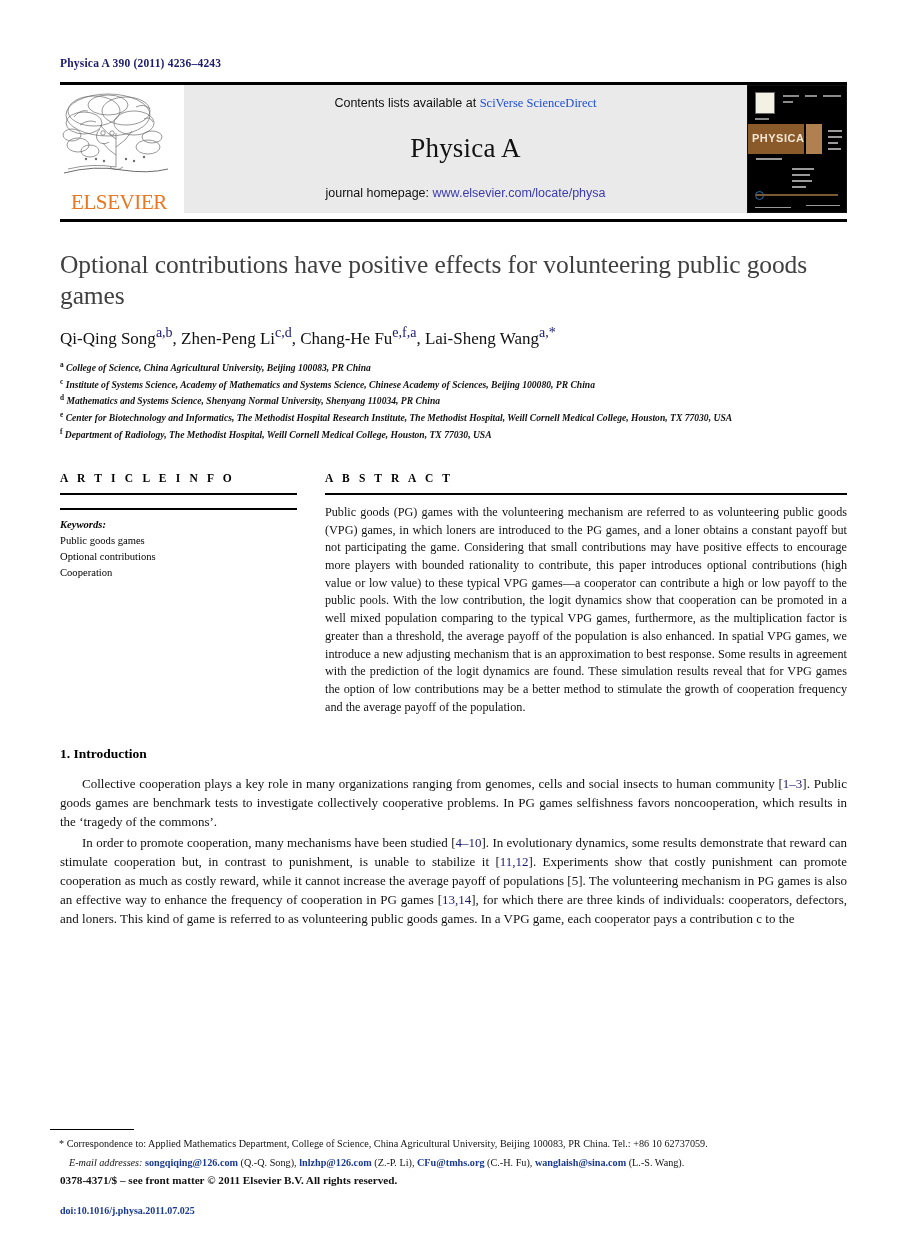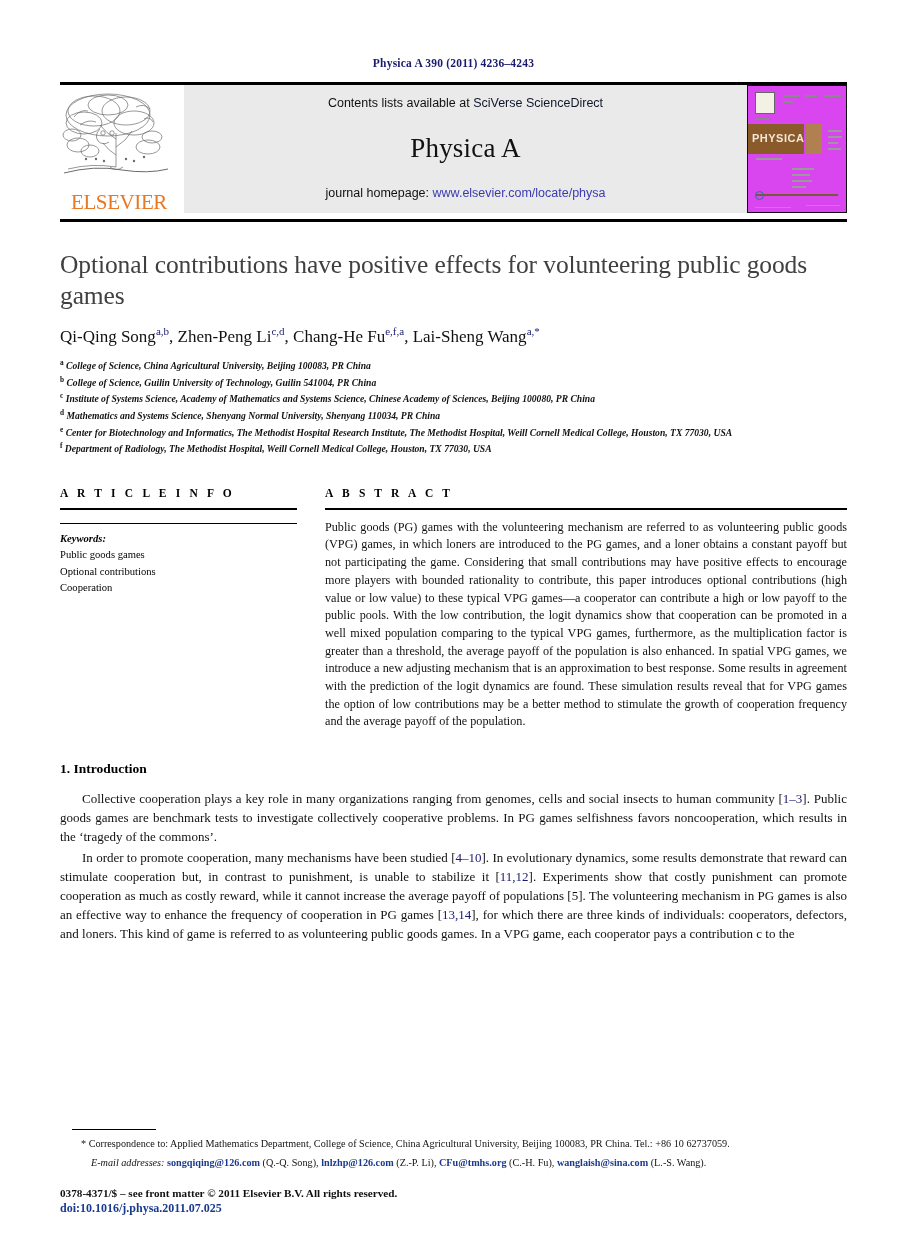--- a/index.html
+++ b/index.html
@@ -17,7 +17,7 @@
 
   
   .running-head {
-    text-align: center;
+    text-align: left;
     font-family: "Liberation Serif", serif;
     font-weight: bold;
     font-size: 11.5px;

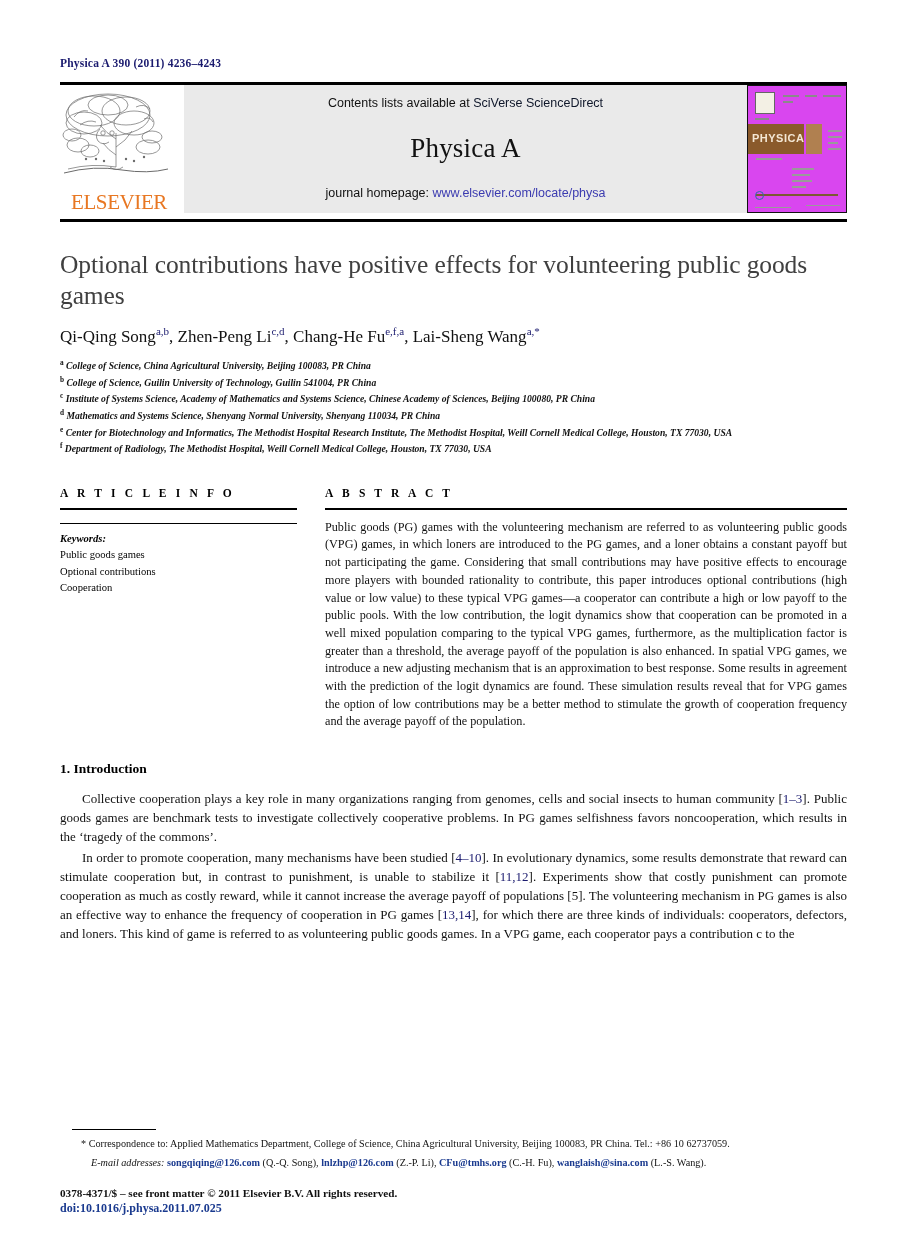--- a/index.html
+++ b/index.html
@@ -59,7 +59,7 @@
     height: 128px;
   }
   .contents-line { font-family: "Liberation Sans", sans-serif; font-size: 12.5px; color: #111; }
-  .contents-line .sd-link { color: #0f172a; }
+  .contents-line .sd-link { color: #1d4ed8; font-family: Liberation Serif, serif; }
   .journal-name { font-family: "Liberation Serif", serif; font-size: 27px; color: #111; letter-spacing: .2px; }
   .homepage-line { font-family: "Liberation Sans", sans-serif; font-size: 12.5px; color: #111; }
   .homepage-line .hp-link { color: #3b3bb0; }

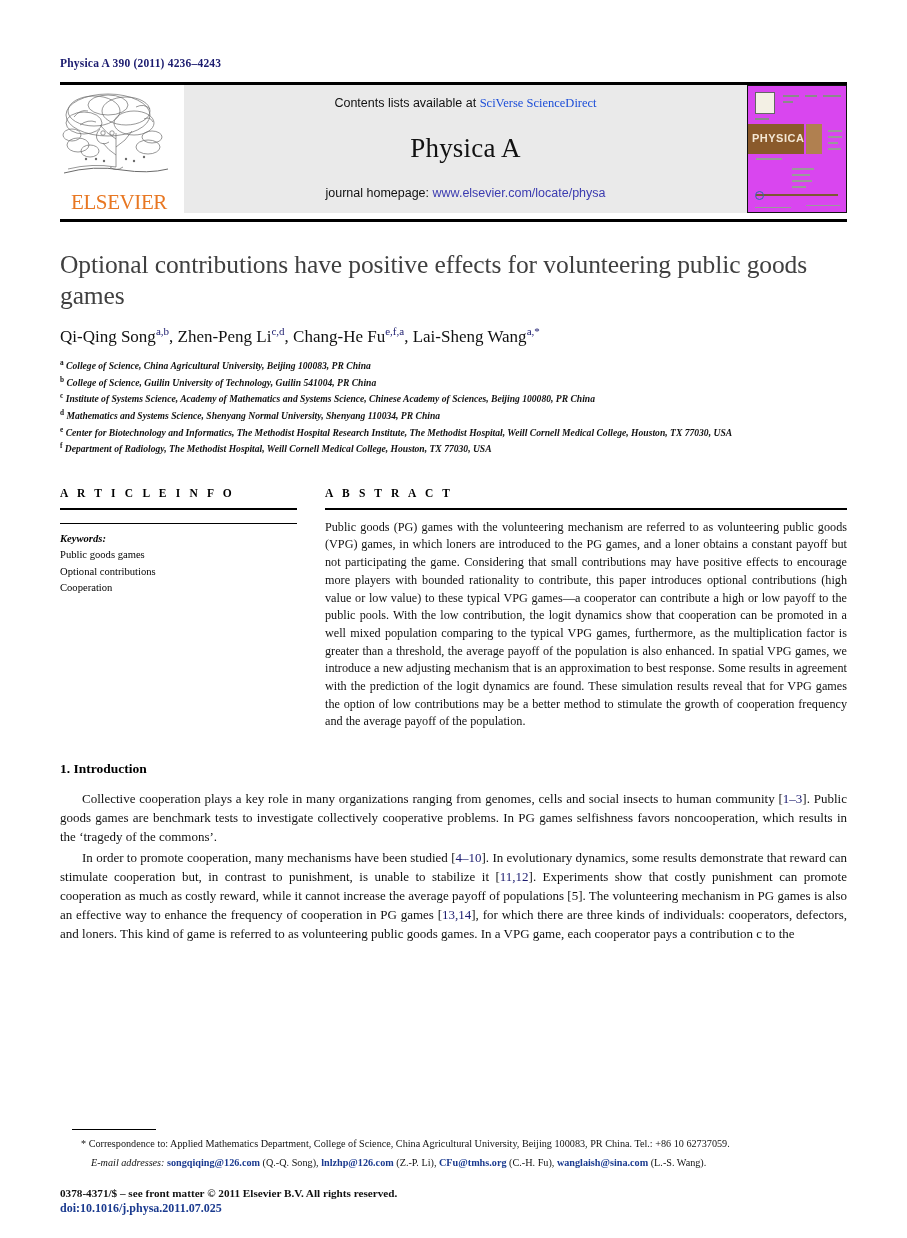--- a/index.html
+++ b/index.html
@@ -68,7 +68,7 @@
     width: 100px; flex: 0 0 100px; height: 128px;
     margin-left: 0;
     border: 1.5px solid #111;
-    background: #d946ef;
+    background: #000000;
     position: relative; overflow: hidden;
   }
   .cv-topbar { position:absolute; top:6px; left:7px; right:7px; height:26px; }

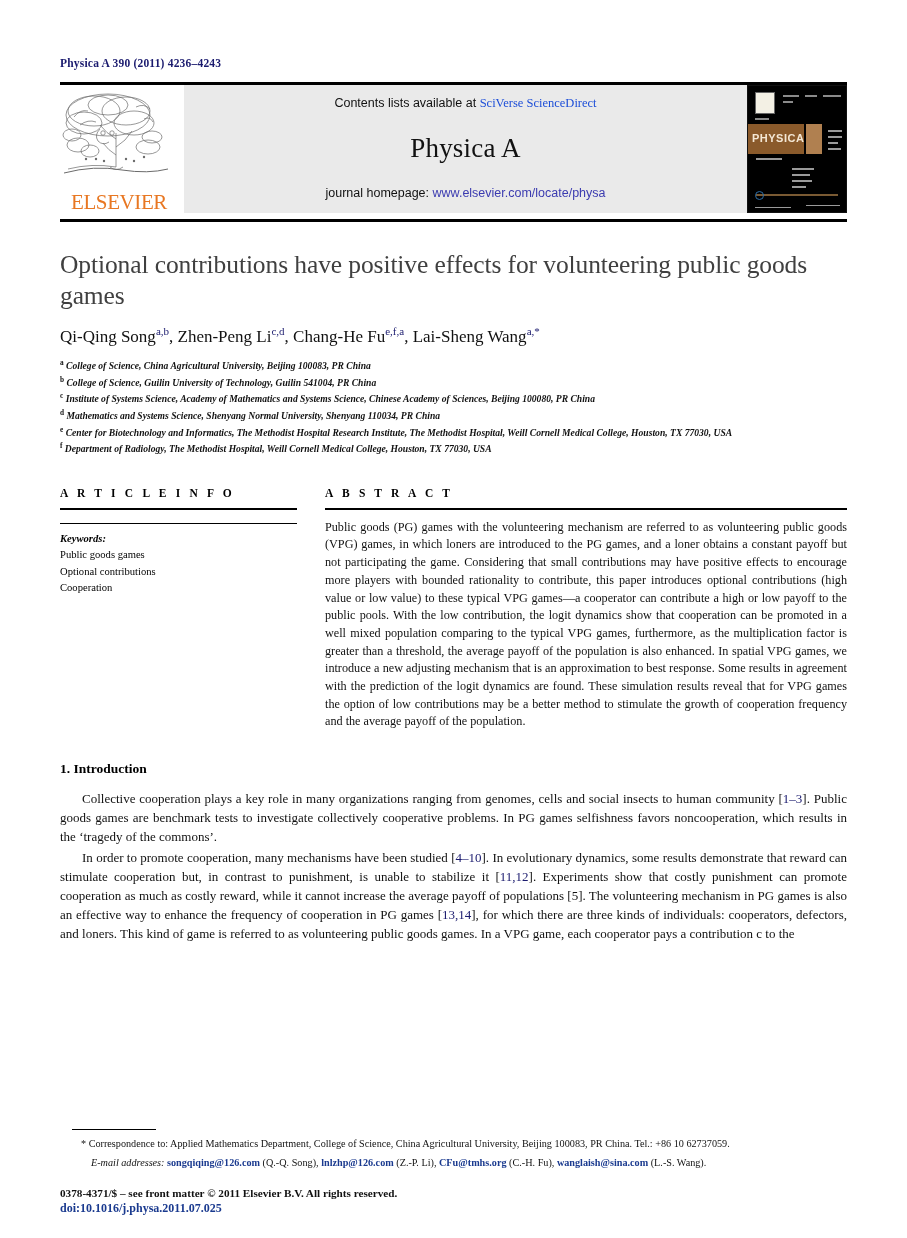--- a/index.html
+++ b/index.html
@@ -98,7 +98,7 @@
     font-size: 17px;
     color: #111;
   }
-  .authors sup { font-size: 11px; color: #1a1a6e; vertical-align: super; }
+  .authors sup { font-size: 14px; color: #1a1a6e; vertical-align: super; }
 
   
   .affiliations { margin-top: 10px; }

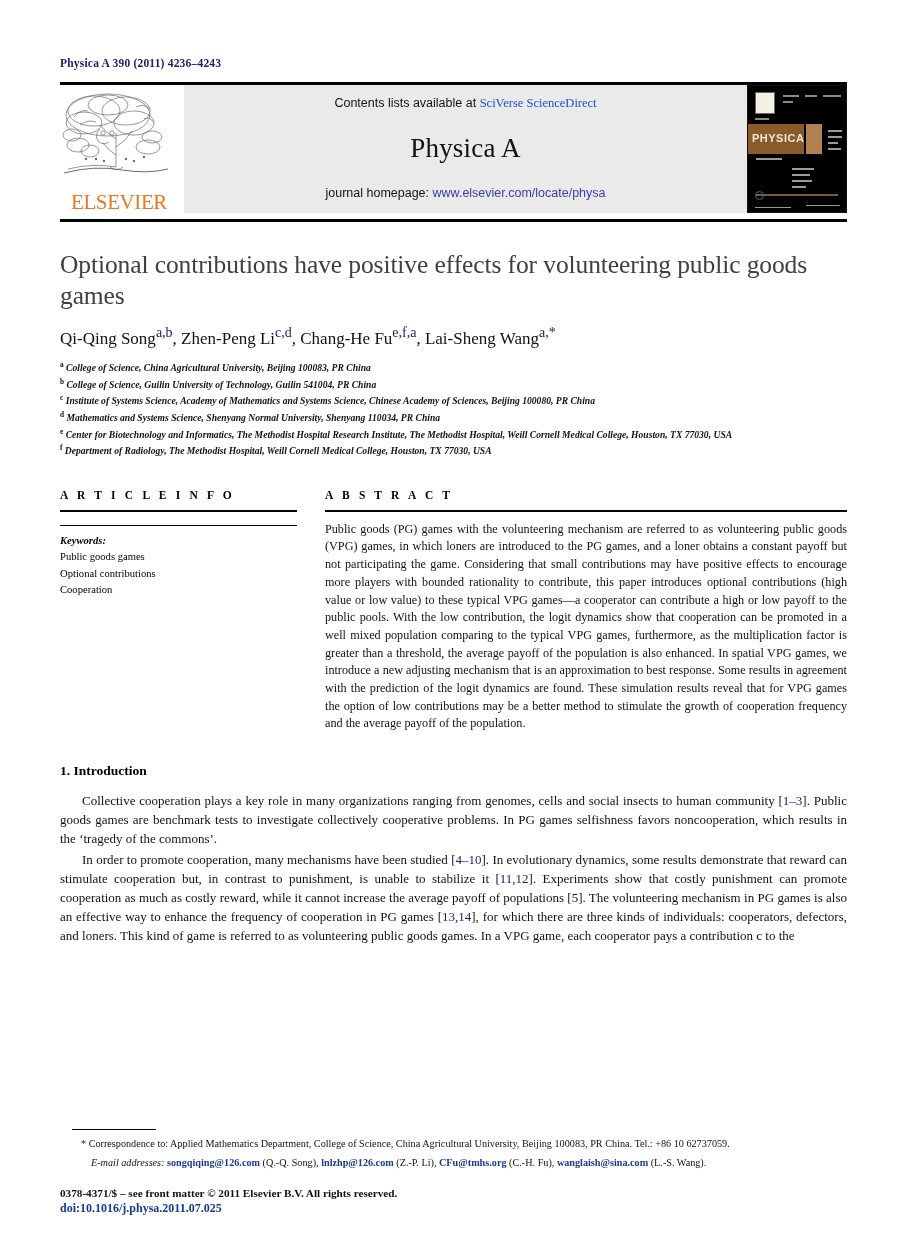--- a/index.html
+++ b/index.html
@@ -289,7 +289,6 @@
 
   <div class="affiliations">
     <div class="aff"><sup>a</sup> <span>College of Science, China Agricultural University, Beijing 100083, PR China</span></div>
-    <div class="aff"><sup>b</sup> <span>College of Science, Guilin University of Technology, Guilin 541004, PR China</span></div>
     <div class="aff"><sup>c</sup> <span>Institute of Systems Science, Academy of Mathematics and Systems Science, Chinese Academy of Sciences, Beijing 100080, PR China</span></div>
     <div class="aff"><sup>d</sup> <span>Mathematics and Systems Science, Shenyang Normal University, Shenyang 110034, PR China</span></div>
     <div class="aff"><sup>e</sup> <span>Center for Biotechnology and Informatics, The Methodist Hospital Research Institute, The Methodist Hospital, Weill Cornell Medical College, Houston, TX 77030, USA</span></div>

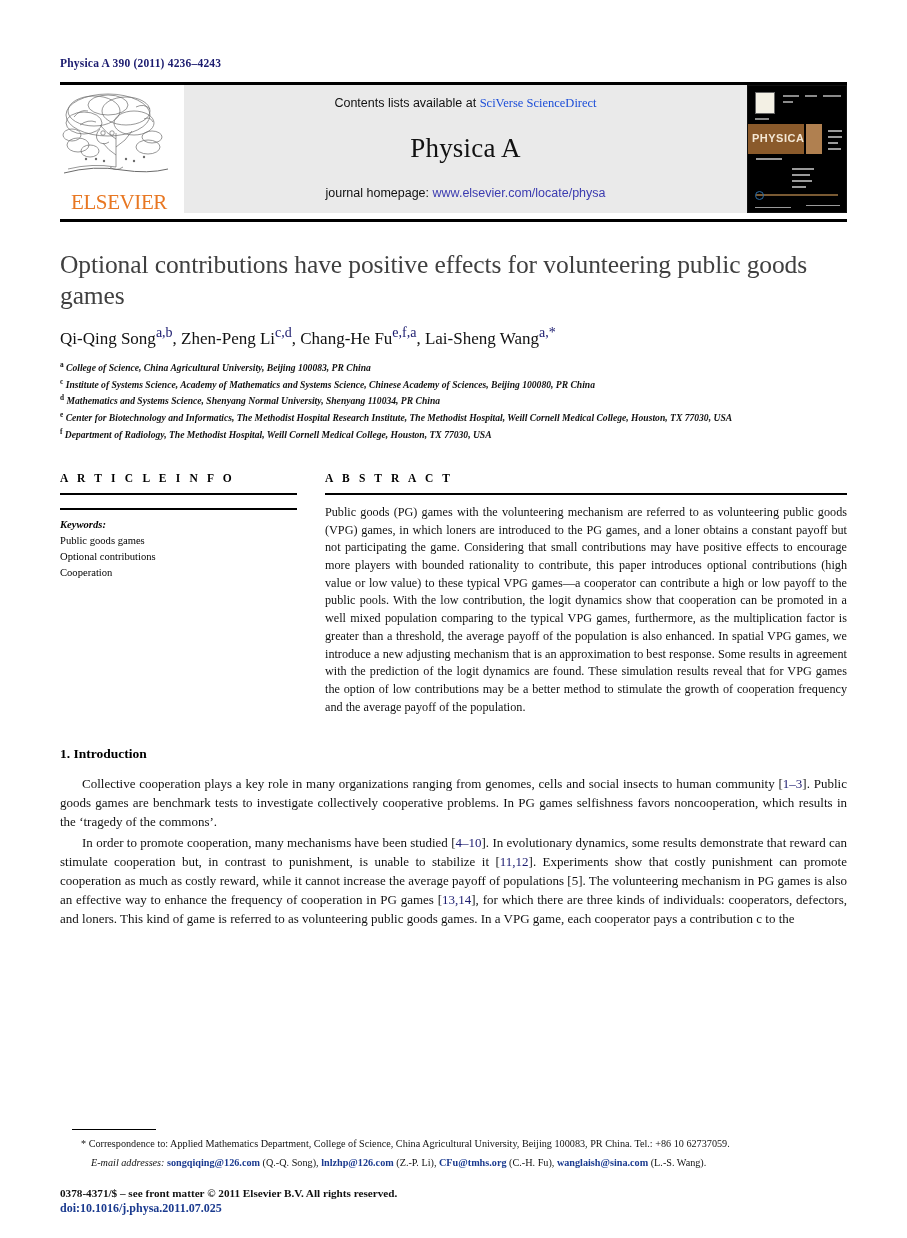--- a/index.html
+++ b/index.html
@@ -169,7 +169,7 @@
   .cite { color: #1a1a6e; }
 
   
-  .footnotes { position: absolute; left: 72px; bottom: 68px; width: 787px; }
+  .footnotes { position: absolute; left: 50px; bottom: 68px; width: 787px; }
   .fn-rule { width: 84px; height: 1.4px; background: #000; margin-bottom: 6px; }
   .fn {
     font-family: "Liberation Serif", serif;

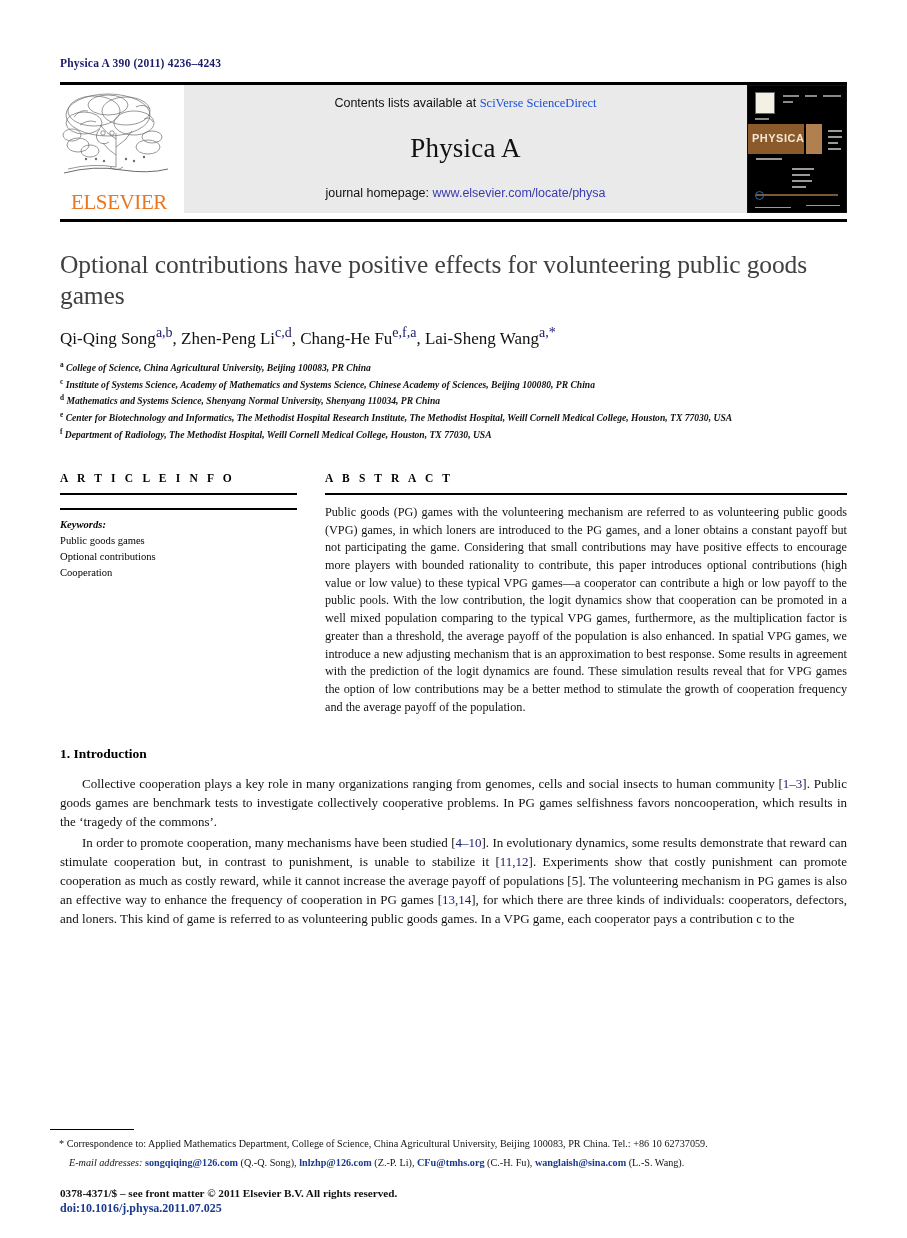--- a/index.html
+++ b/index.html
@@ -185,7 +185,7 @@
 
   .bottom-block { position: absolute; left: 60px; bottom: 22px; width: 600px; }
   .issn-line { font-family: "Liberation Serif", serif; font-weight: bold; font-size: 11.2px; color: #111; }
-  .doi-line  { font-family: "Liberation Serif", serif; font-weight: bold; font-size: 12px; color: #1a3a8f; margin-top: 2px; }
+  .doi-line  { font-family: "Liberation Serif", serif; font-weight: bold; font-size: 10px; color: #1a3a8f; margin-top: 19px; }
 </style>
 </head>
 <body>

